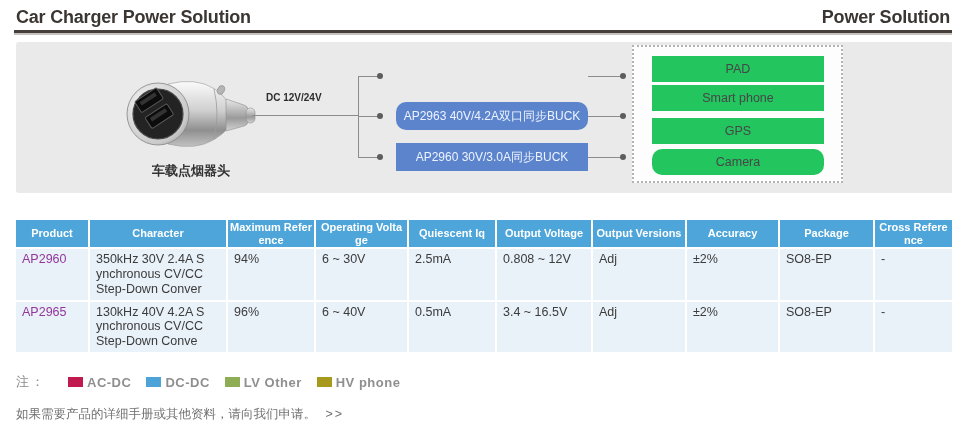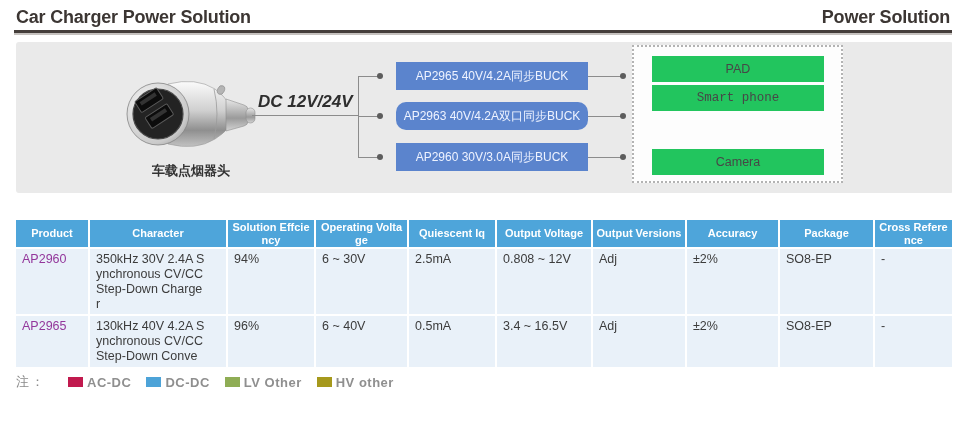--- a/index.html
+++ b/index.html
@@ -109,7 +109,6 @@
     <div class="dot" style="left:361px; top:71px;"></div>
     <div class="dot" style="left:361px; top:112px;"></div>
 
-    <div class="buck" style="top:20px;">AP2965 40V/4.2A同步BUCK</div>
     <div class="buck" style="top:60px;border-radius:10px;">AP2963 40V/4.2A双口同步BUCK</div>
     <div class="buck" style="top:101px;">AP2960 30V/3.0A同步BUCK</div>
 

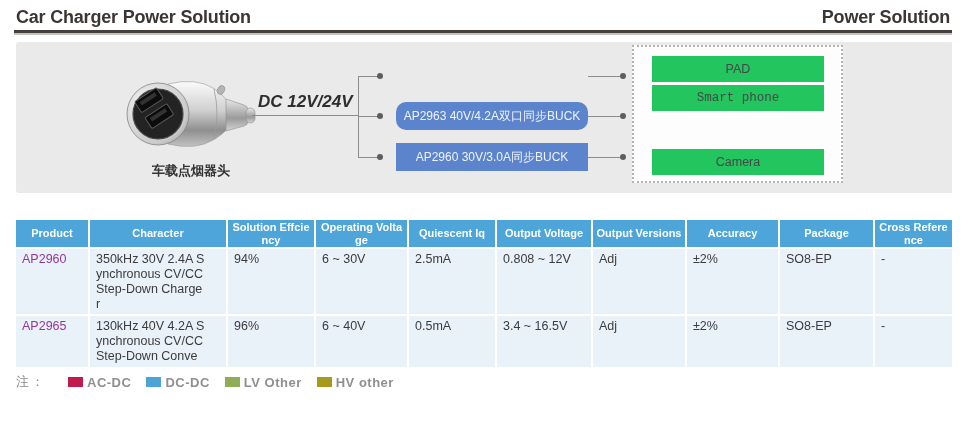--- a/index.html
+++ b/index.html
@@ -18,7 +18,7 @@
   .charger { position:absolute; left:102px; top:22px; width:145px; height:100px; }
   .device-label { position:absolute; left:100px; top:120px; width:150px; text-align:center;
                   font-size:13px; font-weight:bold; color:#333;font-family:Liberation Serif, serif; }
-  .dc-label { position:absolute; left:242px; top:50px; font-size:17px; font-weight:bold; color:#2e2e2e;font-style:italic; }
+  .dc-label { position:absolute; left:250px; top:50px; font-size:10px; font-weight:bold; color:#2e2e2e; }
   .ln { position:absolute; background:#8c8c8c; }
   .ln-h { height:1px; } .ln-v { width:1px; }
   .dot { position:absolute; width:6px; height:6px; border-radius:50%; background:#5d5d5d; }

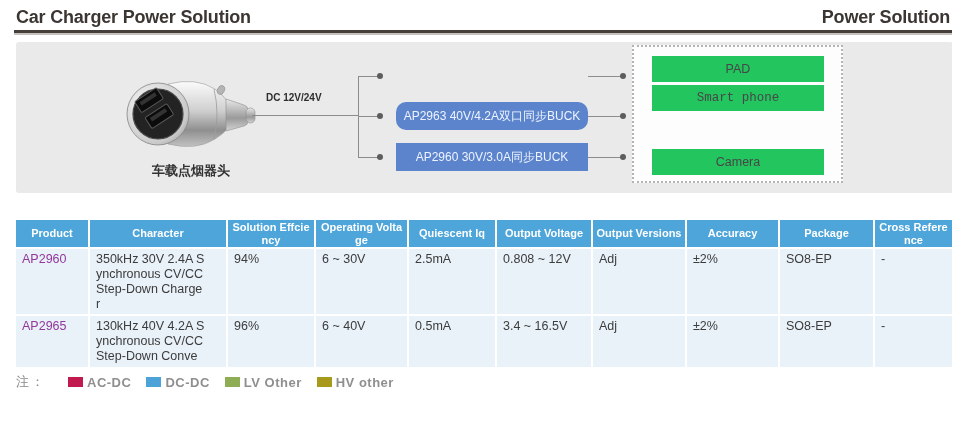--- a/index.html
+++ b/index.html
@@ -121,7 +121,7 @@
 
     <div class="loadbox">
       <div class="loadbtn" style="top:9px;">PAD</div>
-      <div class="loadbtn" style="top:38px;font-family:Liberation Mono, monospace;">Smart phone</div>
+      <div class="loadbtn" style="top:38px;">Smart phone</div>
       <div class="loadbtn" style="top:102px;">Camera</div>
     </div>
   </div>

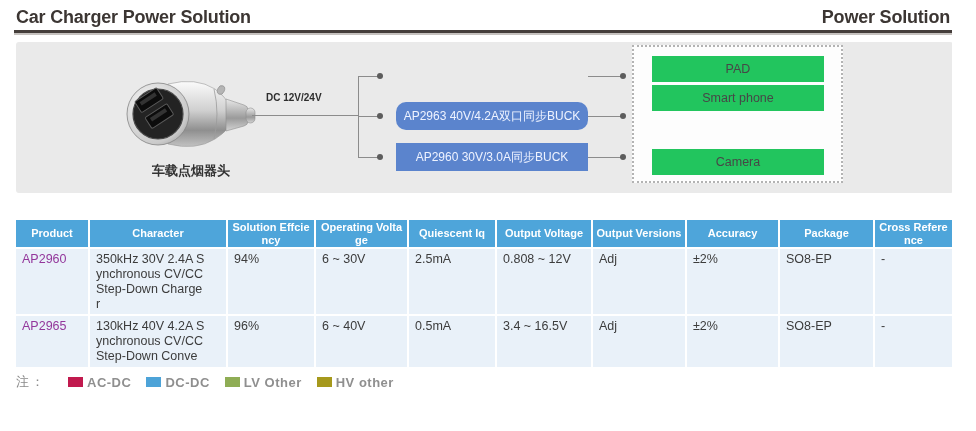--- a/index.html
+++ b/index.html
@@ -122,6 +122,7 @@
     <div class="loadbox">
       <div class="loadbtn" style="top:9px;">PAD</div>
       <div class="loadbtn" style="top:38px;">Smart phone</div>
+      <div class="loadbtn" style="top:71px;">GPS</div>
       <div class="loadbtn" style="top:102px;">Camera</div>
     </div>
   </div>

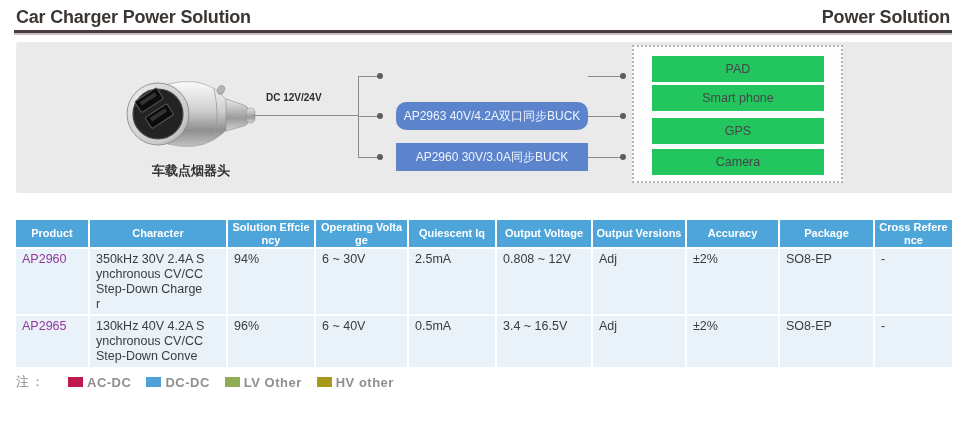--- a/index.html
+++ b/index.html
@@ -123,7 +123,7 @@
       <div class="loadbtn" style="top:9px;">PAD</div>
       <div class="loadbtn" style="top:38px;">Smart phone</div>
       <div class="loadbtn" style="top:71px;">GPS</div>
-      <div class="loadbtn" style="top:102px;">Camera</div>
+      <div class="loadbtn" style="top:102px;border-radius:10px;">Camera</div>
     </div>
   </div>
 

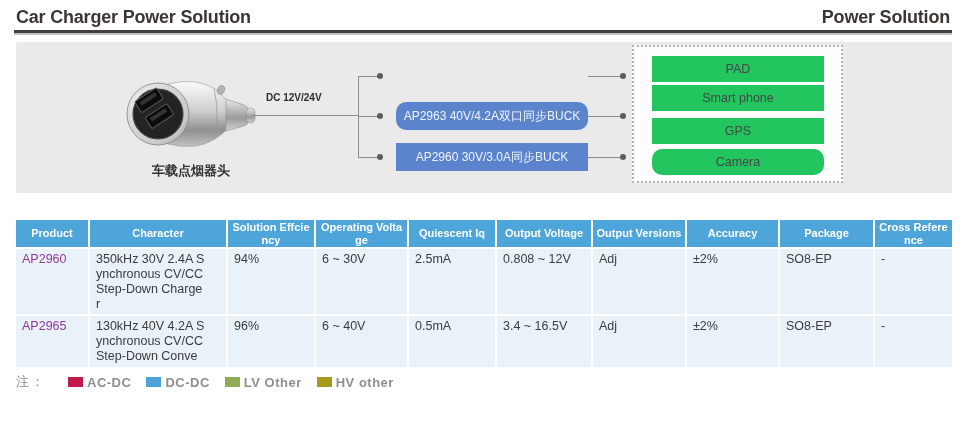--- a/index.html
+++ b/index.html
@@ -145,7 +145,7 @@
         <tr>
           <th>Product</th>
           <th>Character</th>
-          <th>Solution Effciency</th>
+          <th>Maximum Reference</th>
           <th>Operating Voltage</th>
           <th>Quiescent Iq</th>
           <th>Output Voltage</th>

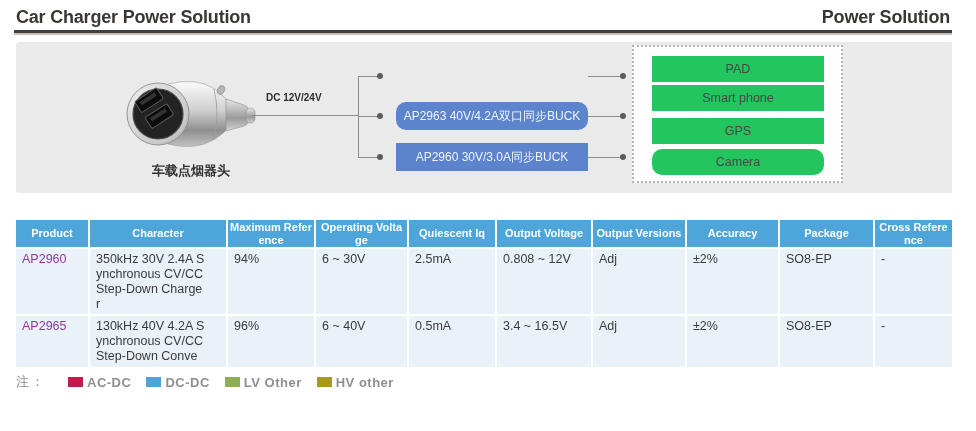--- a/index.html
+++ b/index.html
@@ -158,7 +158,7 @@
       <tbody>
         <tr>
           <td class="product">AP2960</td>
-          <td>350kHz 30V 2.4A Synchronous CV/CC Step-Down Charger</td>
+          <td>350kHz 30V 2.4A Synchronous CV/CC Step-Down Conver</td>
           <td>94%</td>
           <td>6 ~ 30V</td>
           <td>2.5mA</td>

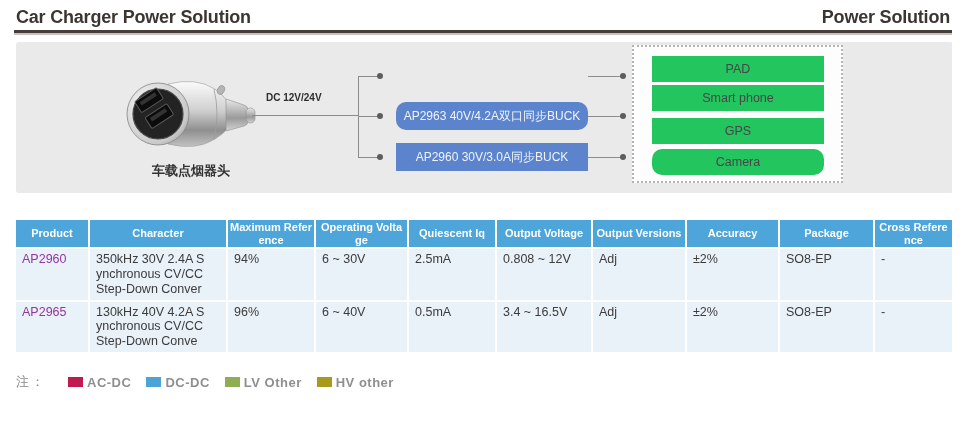--- a/index.html
+++ b/index.html
@@ -200,7 +200,7 @@
     </span>
     <span class="item">
       <span class="sq" style="background: rgb(166, 153, 28);"></span>
-      <span>HV other</span>
+      <span>HV phone</span>
     </span>
   </div>
 

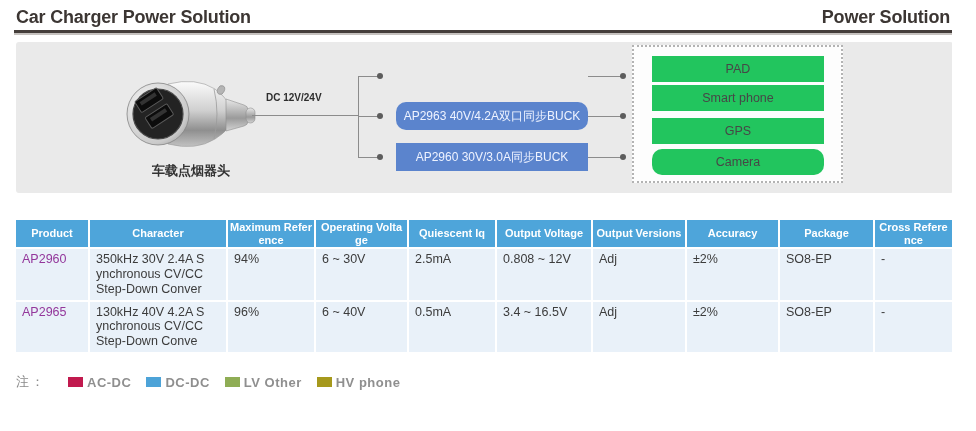--- a/index.html
+++ b/index.html
@@ -204,6 +204,10 @@
     </span>
   </div>
 
+  <div class="footer">
+    <span>如果需要产品的详细手册或其他资料，请向我们申请。</span>
+    <span class="more">&gt;&gt;</span>
+  </div>
 
 </div>
 

